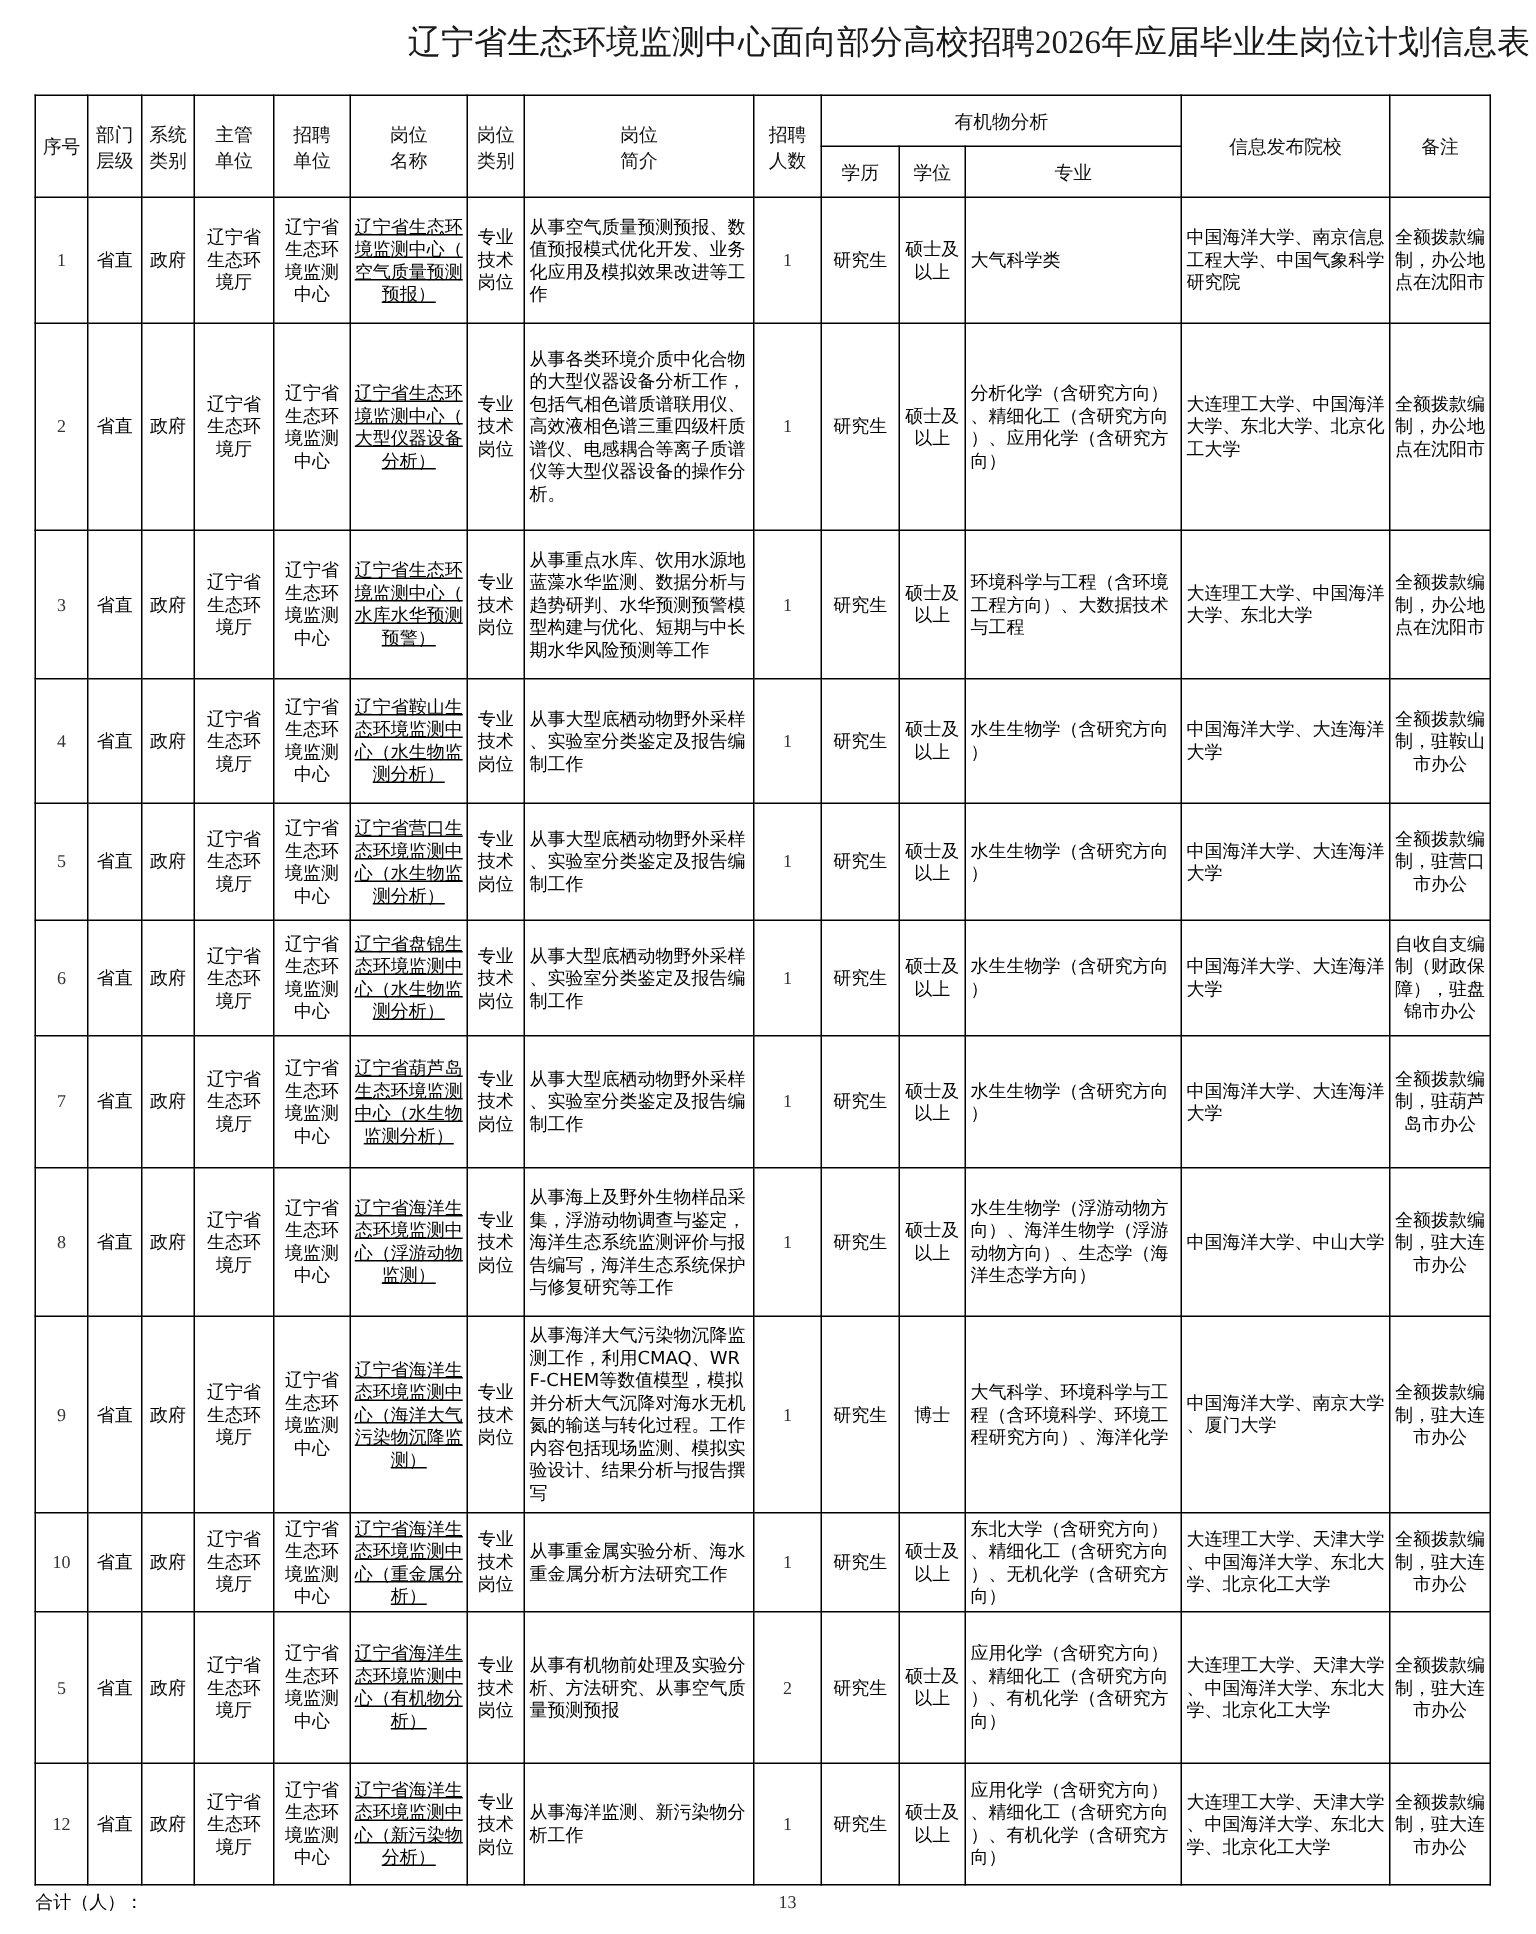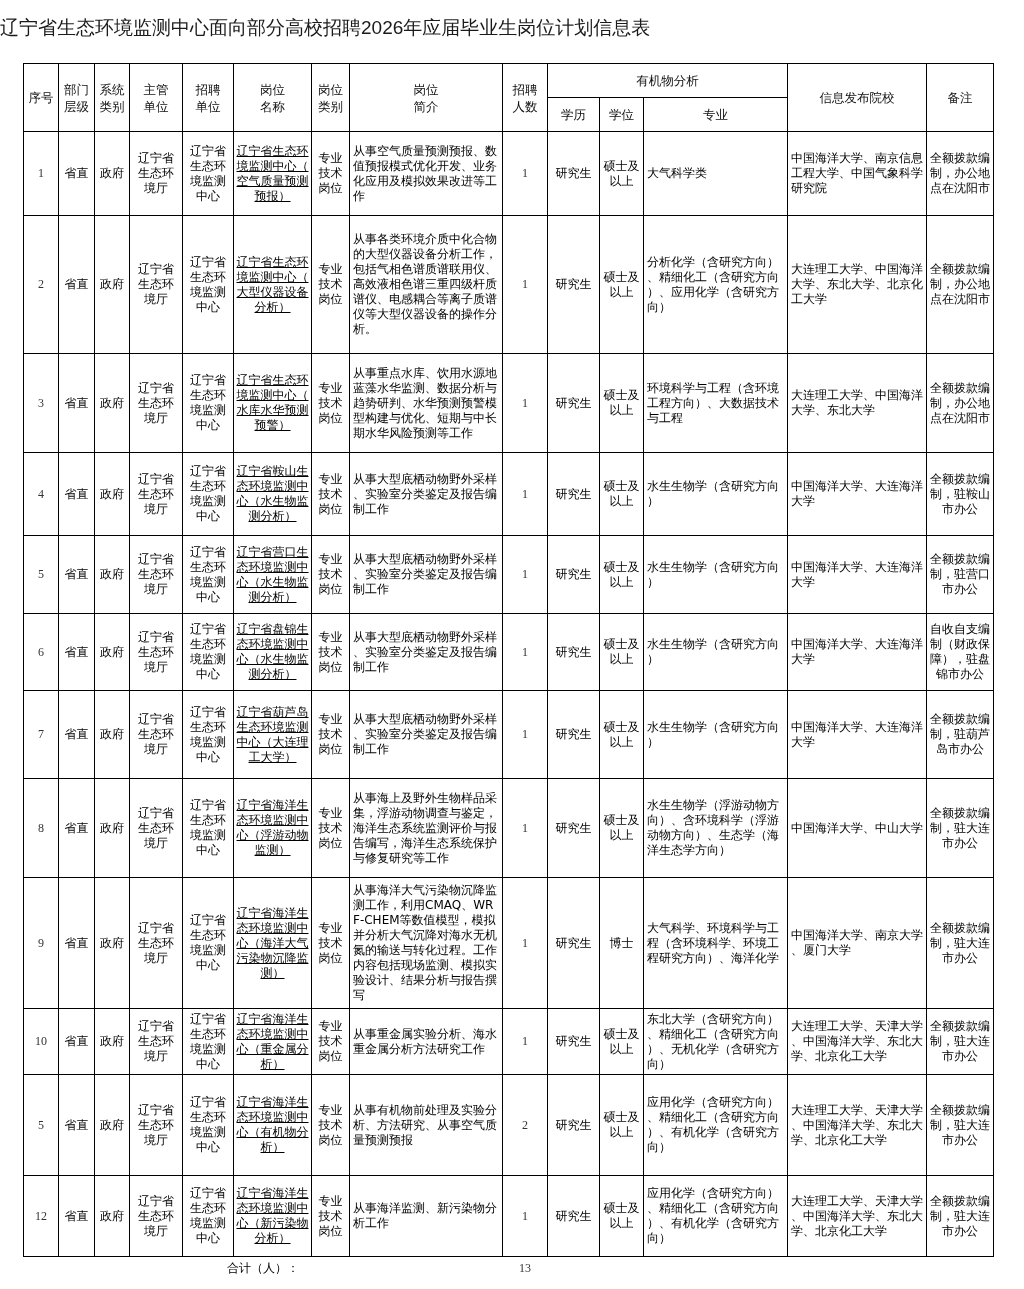--- a/index.html
+++ b/index.html
@@ -9,8 +9,8 @@
     }
     .title {
       position: absolute; left: 0; top: 12px; width: 1020px;
-      text-align: left; font-family: Liberation Sans, sans-serif;
-      font-size: 19px; line-height: 32px; color: #1a1a1a; white-space: nowrap;
+      text-align: right; font-family: Liberation Serif, serif;
+      font-size: 22px; line-height: 32px; color: #1a1a1a; white-space: nowrap;
     }
     table.plan {
       position: absolute; left: 23px; top: 63px; width: 970px;

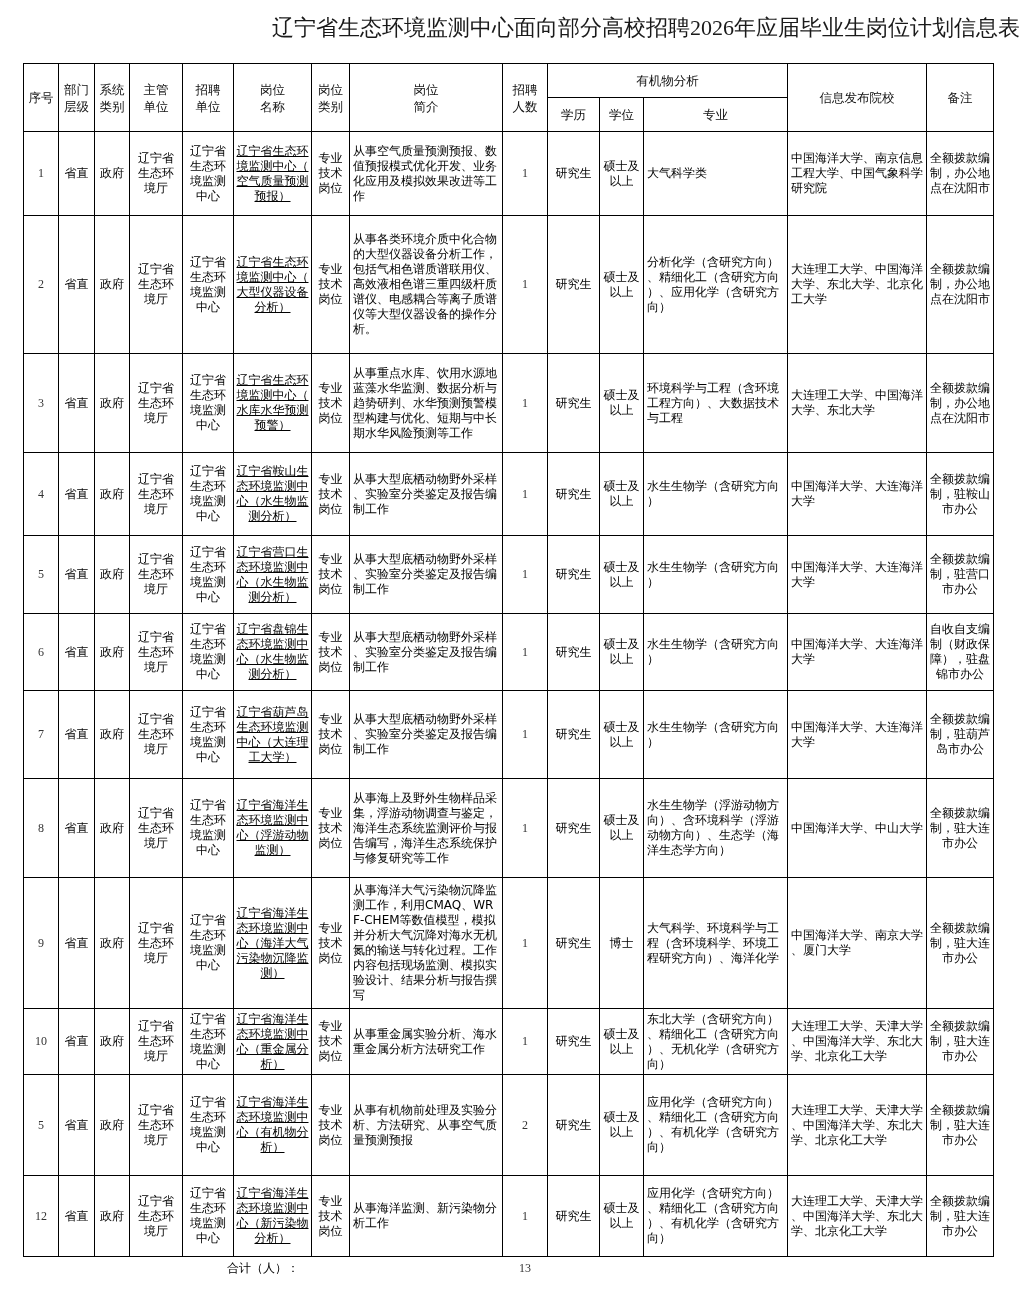--- a/index.html
+++ b/index.html
@@ -391,7 +391,7 @@
           <span class="w w3">辽宁省生态环境监测中心</span>
         </td>
     <td class="c">
-          <span class="w w6">辽宁省葫芦岛生态环境监测中心（大连理工大学）</span>
+          <span class="w w6">辽宁省葫芦岛生态环境监测中心（水生物监测分析）</span>
         </td>
     <td class="c">
           <span class="w w2">专业技术岗位</span>

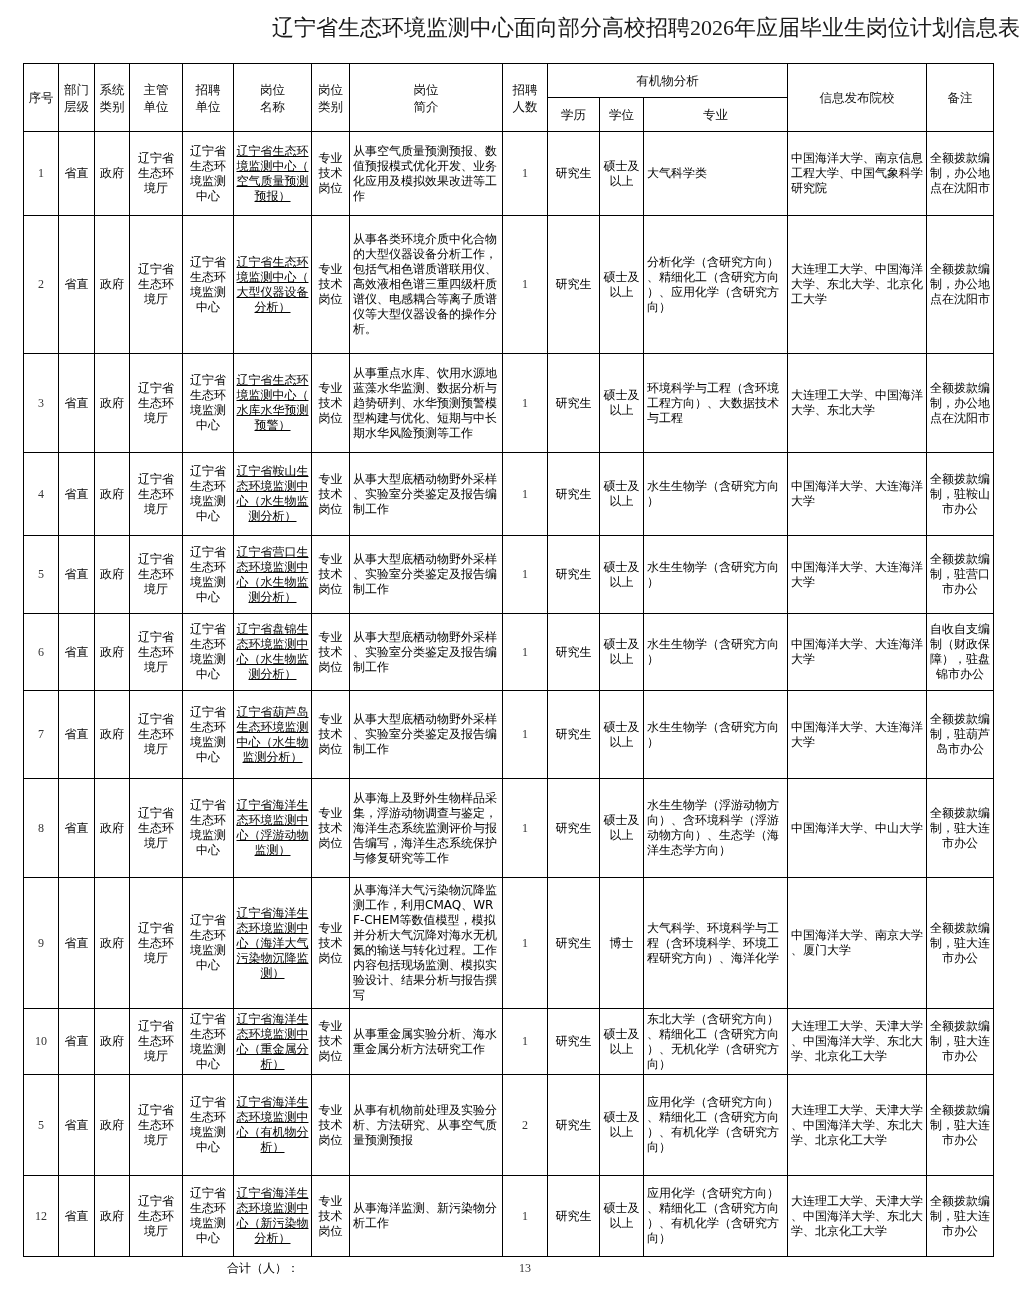--- a/index.html
+++ b/index.html
@@ -454,7 +454,7 @@
           <span class="w w3">硕士及以上</span>
         </td>
     <td class="l">
-          <span class="w w11">水生生物学（浮游动物方向）、含环境科学（浮游动物方向）、生态学（海洋生态学方向）</span>
+          <span class="w w11">水生生物学（浮游动物方向）、海洋生物学（浮游动物方向）、生态学（海洋生态学方向）</span>
         </td>
     <td class="l">
           <span class="w w11">中国海洋大学、中山大学</span>

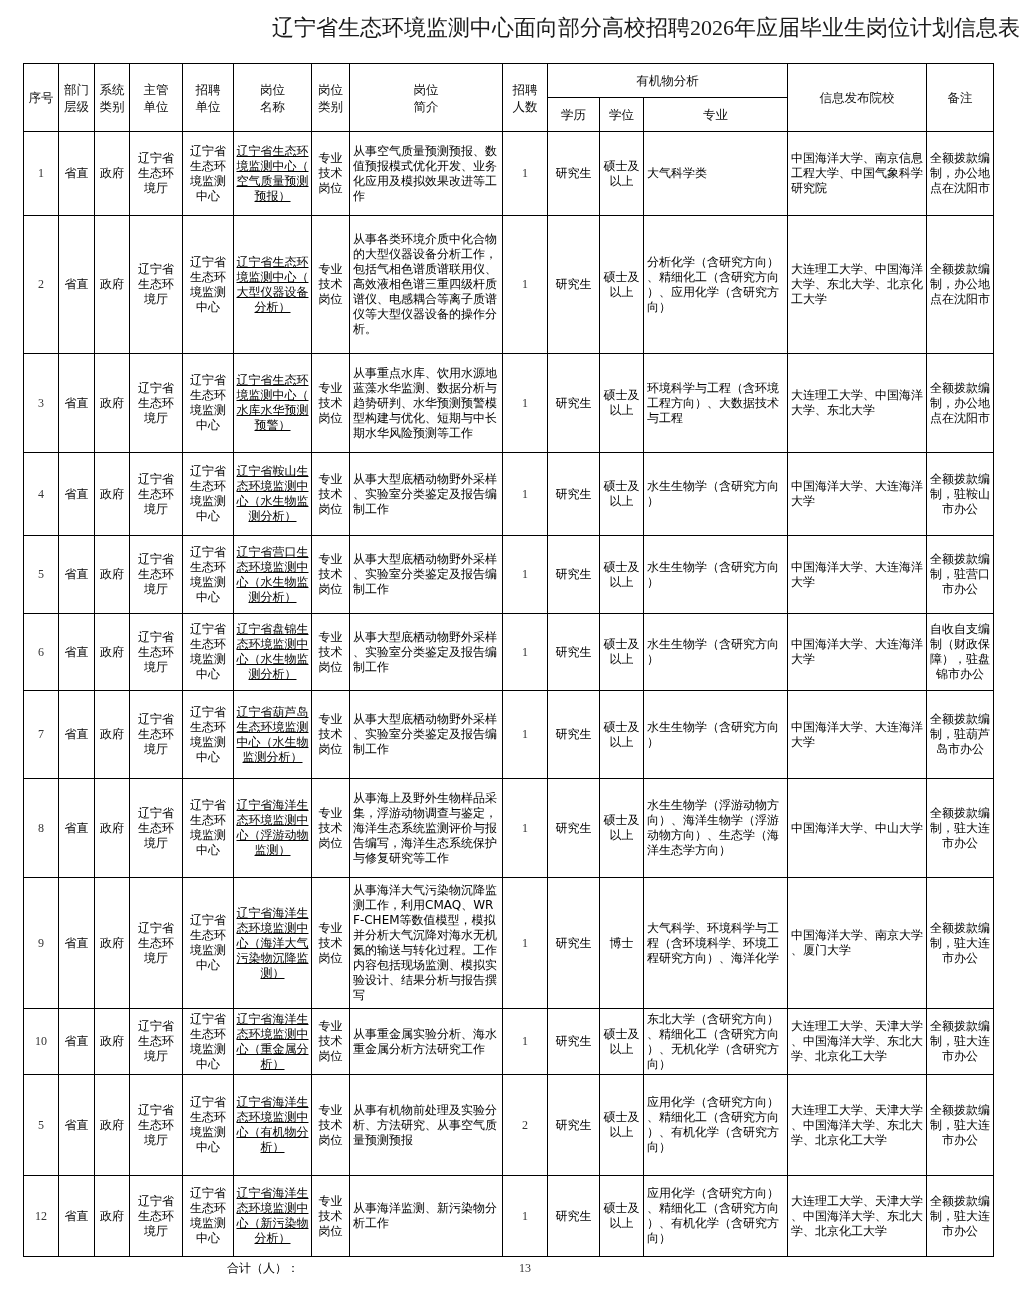--- a/index.html
+++ b/index.html
@@ -50,7 +50,7 @@
     .num { font-family: "Liberation Serif", serif; color: #333; font-size: 12px; }
     tfoot tr { height: 24px; }
     tfoot td { border: none !important; font-size: 12px; }
-    tfoot .total-label { text-align: center; padding-right: 10px; }
+    tfoot .total-label { text-align: left; padding-right: 10px; }
   </style>
 </head>
 <body>

